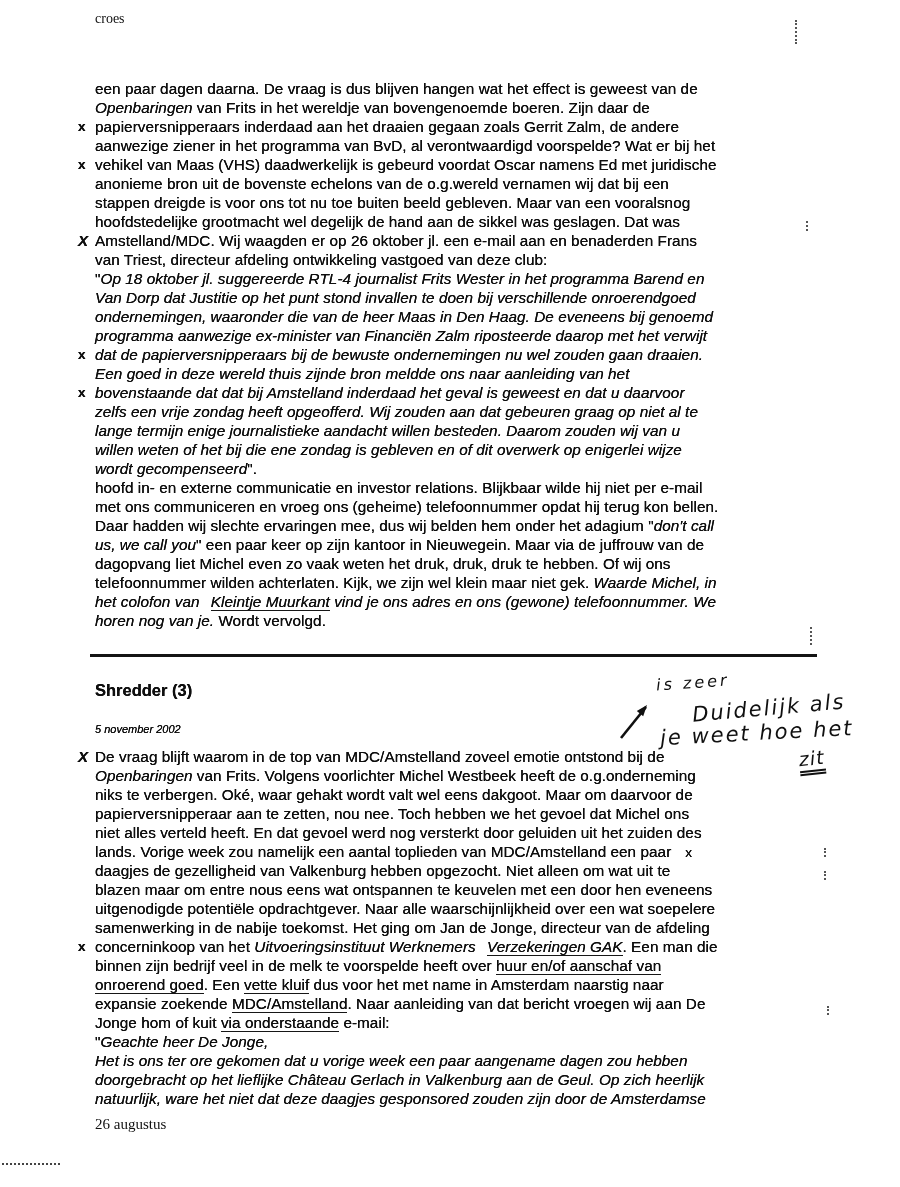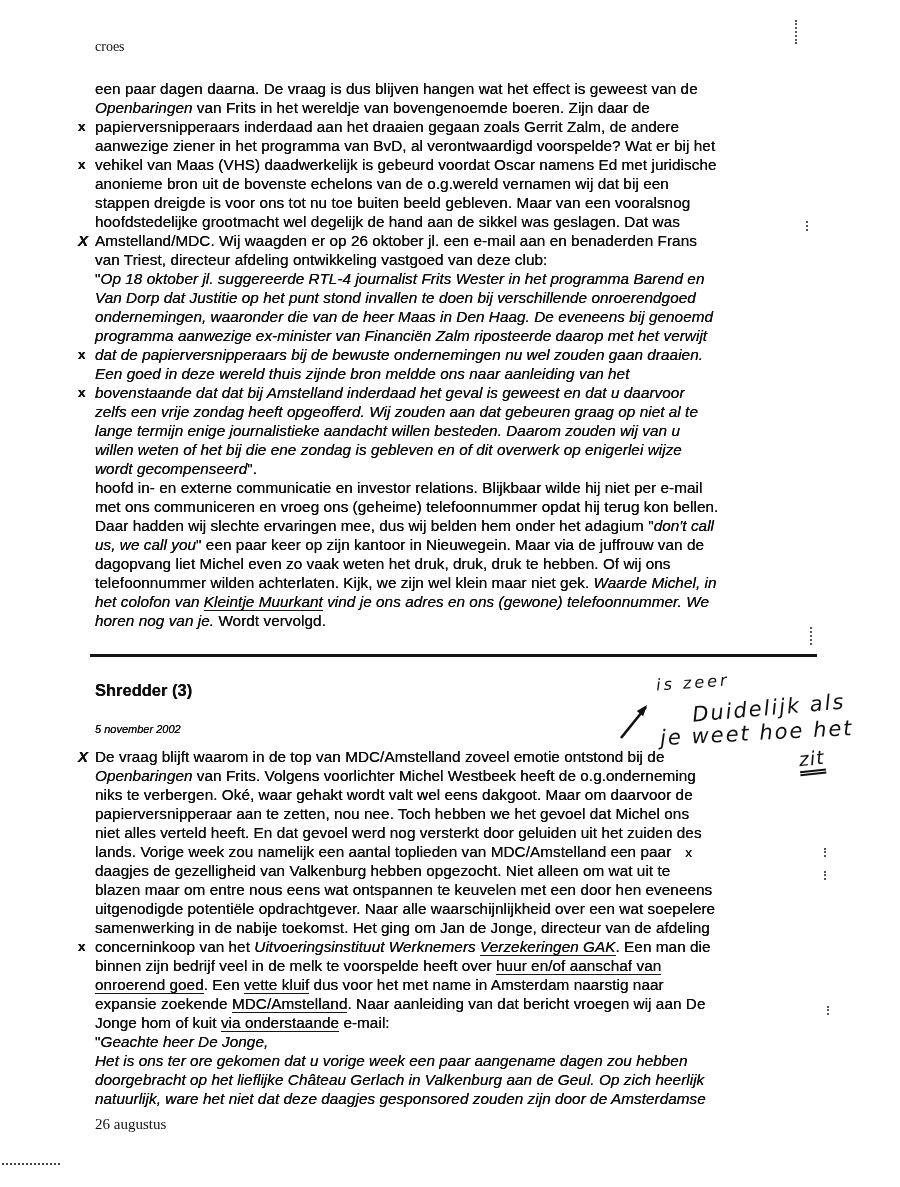--- a/index.html
+++ b/index.html
@@ -9,7 +9,7 @@
   }
   .doc-header{
     position:absolute;left:95px;top:11px;
-    font-family:"Liberation Serif",serif;font-size:14px;color:#111;margin-top:28px;
+    font-family:"Liberation Serif",serif;font-size:14px;color:#111;
   }
   .doc-footer{
     position:absolute;left:95px;top:1116px;

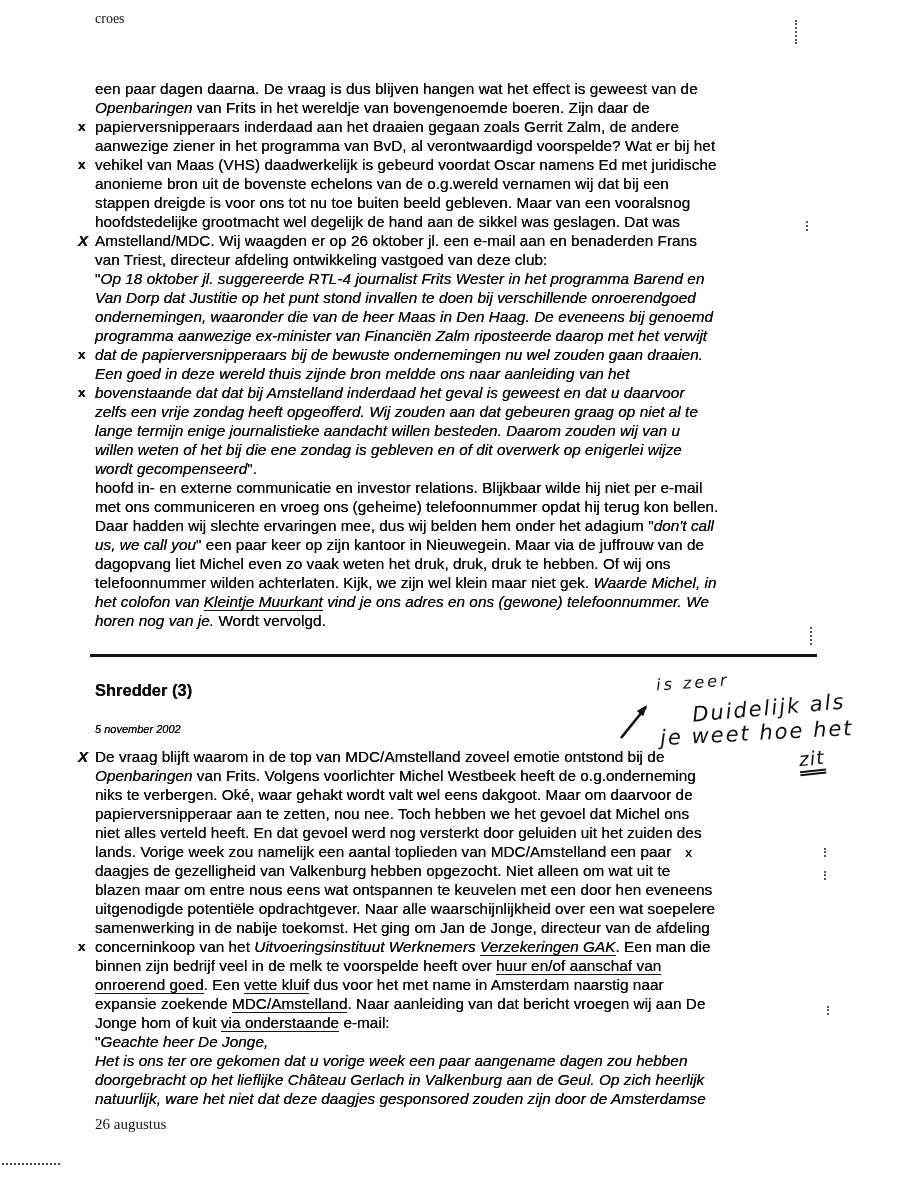--- a/index.html
+++ b/index.html
@@ -27,7 +27,7 @@
   .rmark{margin-left:14px;font-size:13.5px;}
   .i{font-style:italic;text-align:center;}
   .u{border-bottom:1.6px solid #161616;}
-  .iu{font-style:italic;border-bottom:1.6px solid #161616;}
+  .iu{font-style:italic;border-bottom:1.6px solid #161616;margin-left:7px;}
   .divider{position:absolute;left:90px;top:654px;width:727px;height:3px;background:#141414;}
   .heading{position:absolute;left:95px;top:681px;font-size:16.5px;font-weight:bold;text-shadow:0 0 0.4px #000;}
   .sdate{position:absolute;left:95px;top:723px;font-size:11px;font-style:italic;text-shadow:0 0 0.3px #000;}

